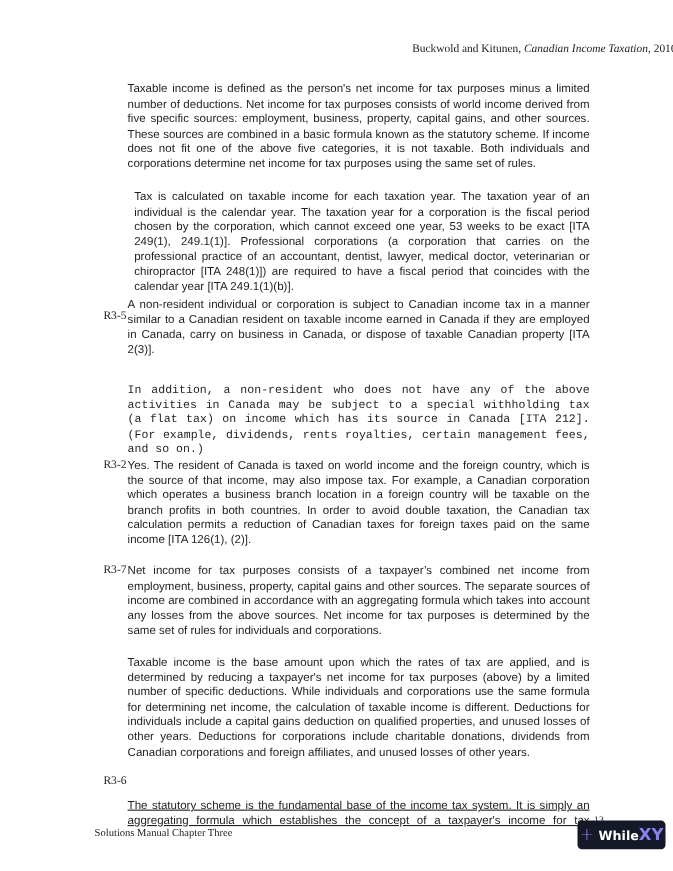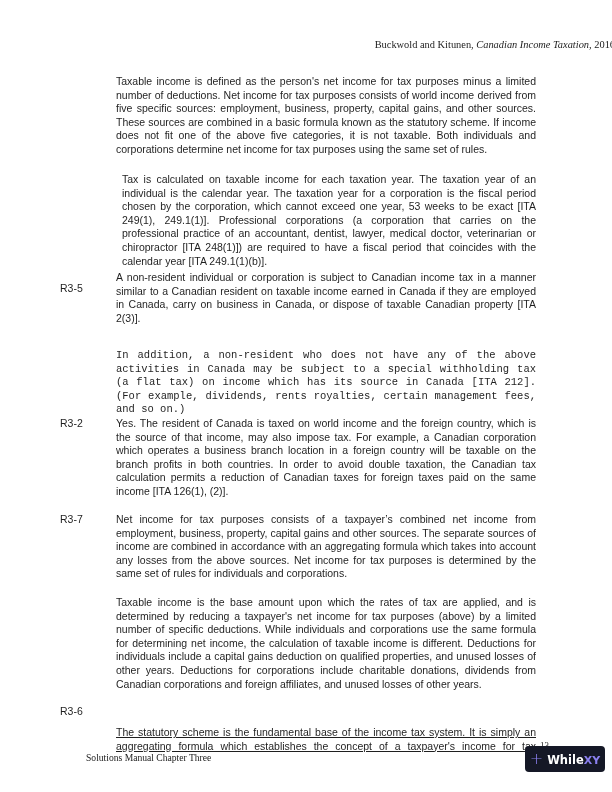--- a/index.html
+++ b/index.html
@@ -10,7 +10,7 @@
   .para { position:absolute; }
   .p-intro { left:116px; top:75px; width:420px; }
   .p-inner { left:122px; top:173px; width:414px; }
-  .q-label { position:absolute; left:60px; font-family:Liberation Sans, sans-serif; font-size:10.5px; color:#1f1f1f; }
+  .q-label { position:absolute; left:94px; font-family:Liberation Serif, serif; font-size:10.5px; color:#1f1f1f; }
   .p-q { left:116px; width:420px; }
   .footer-left { position:absolute; left:86px; top:752px; font-family:Liberation Serif, serif; font-size:9.6px; color:#222; }
   .page-num { position:absolute; left:540px; top:740px; font-family:"Liberation Serif", serif; font-size:9px; color:#222; }

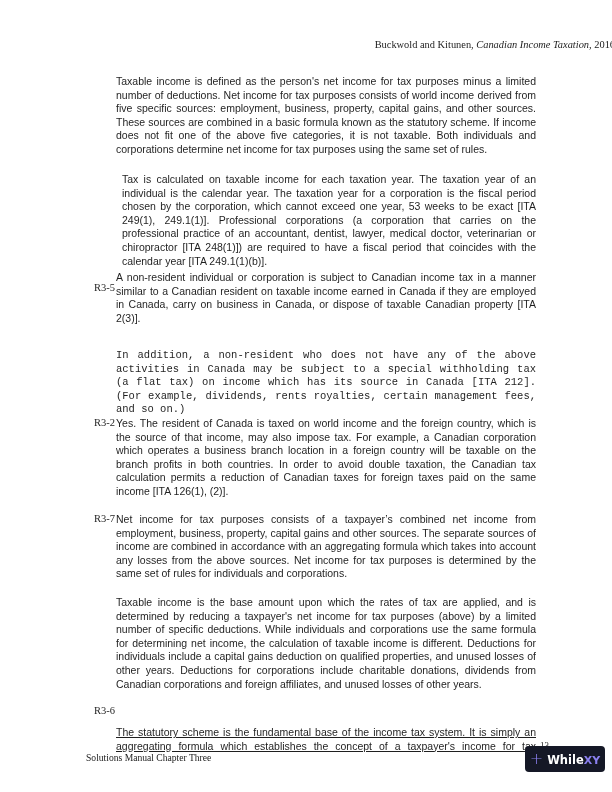--- a/index.html
+++ b/index.html
@@ -17,7 +17,7 @@
   .badge { position:absolute; left:525px; top:746px; width:80px; height:26px; background:#151826; border-radius:4px; display:flex; align-items:center; justify-content:center; gap:4px; }
   .badge .plus { color:#8b80f0; font-family:"DejaVu Sans", sans-serif; font-size:16px; font-weight:300; line-height:1; }
   .badge .t1 { color:#ffffff; font-family:"DejaVu Sans", sans-serif; font-weight:bold; font-size:11.5px; }
-  .badge .t2 { color:#8b80f0; font-family:"DejaVu Sans", sans-serif; font-weight:bold; font-size:11px; }
+  .badge .t2 { color:#8b80f0; font-family:"DejaVu Sans", sans-serif; font-weight:bold; font-size:15px; }
 </style>
 </head>
 <body>

